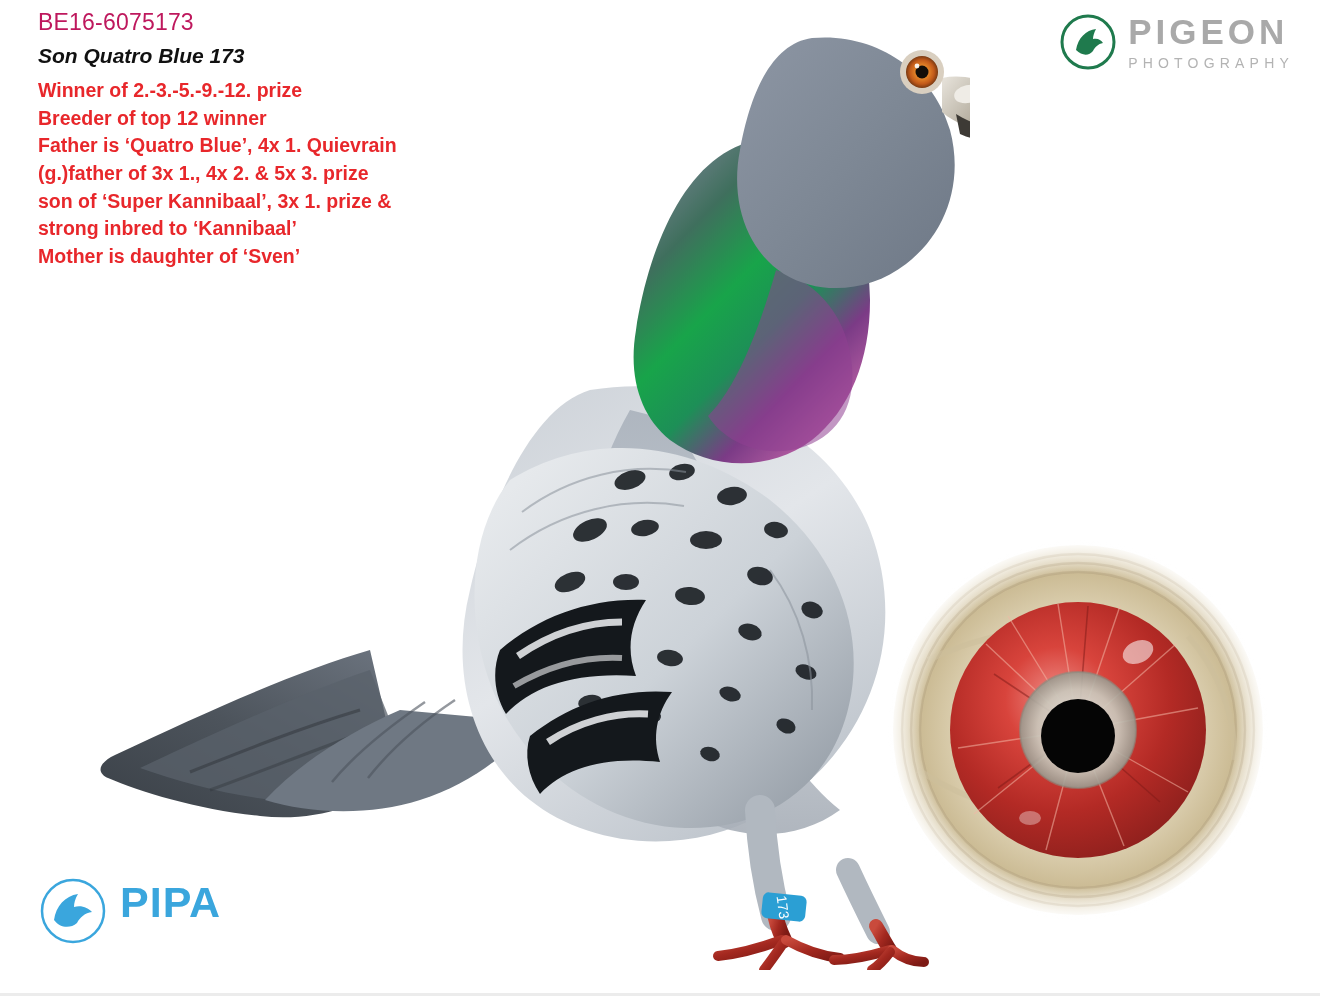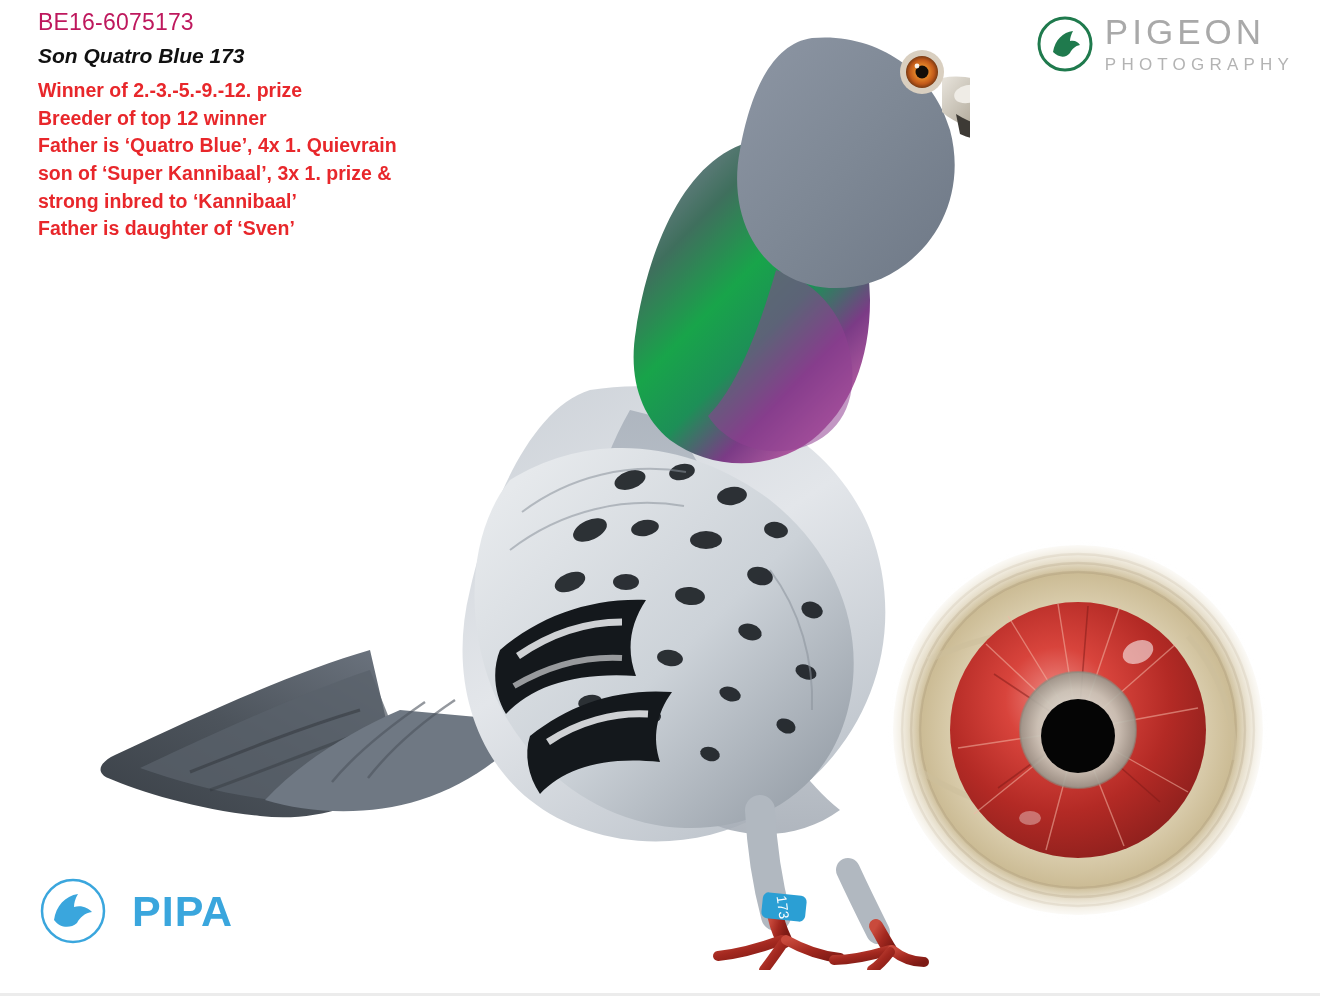--- a/index.html
+++ b/index.html
@@ -79,7 +79,7 @@
     font-size: 35px;
     letter-spacing: 4px;
     color: #a9a9a9;
-    font-weight: 400;
+    font-weight: 700;
   }
   .photog-sub {
     font-size: 17px;

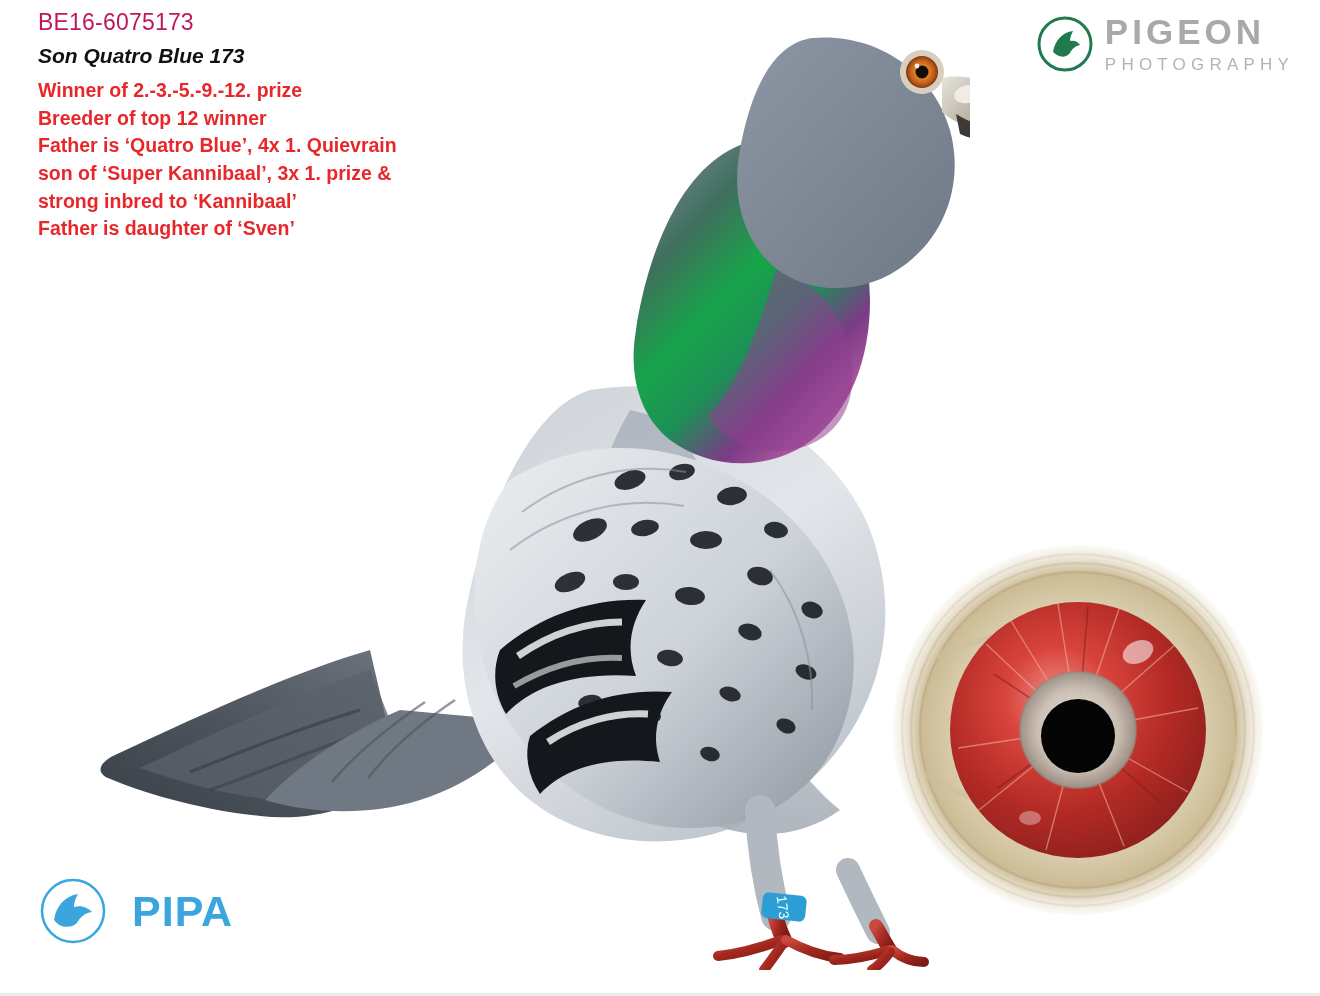--- a/index.html
+++ b/index.html
@@ -82,7 +82,7 @@
     font-weight: 700;
   }
   .photog-sub {
-    font-size: 17px;
+    font-size: 14px;
     letter-spacing: 5.2px;
     color: #b3b3b3;
     margin-top: 7px;

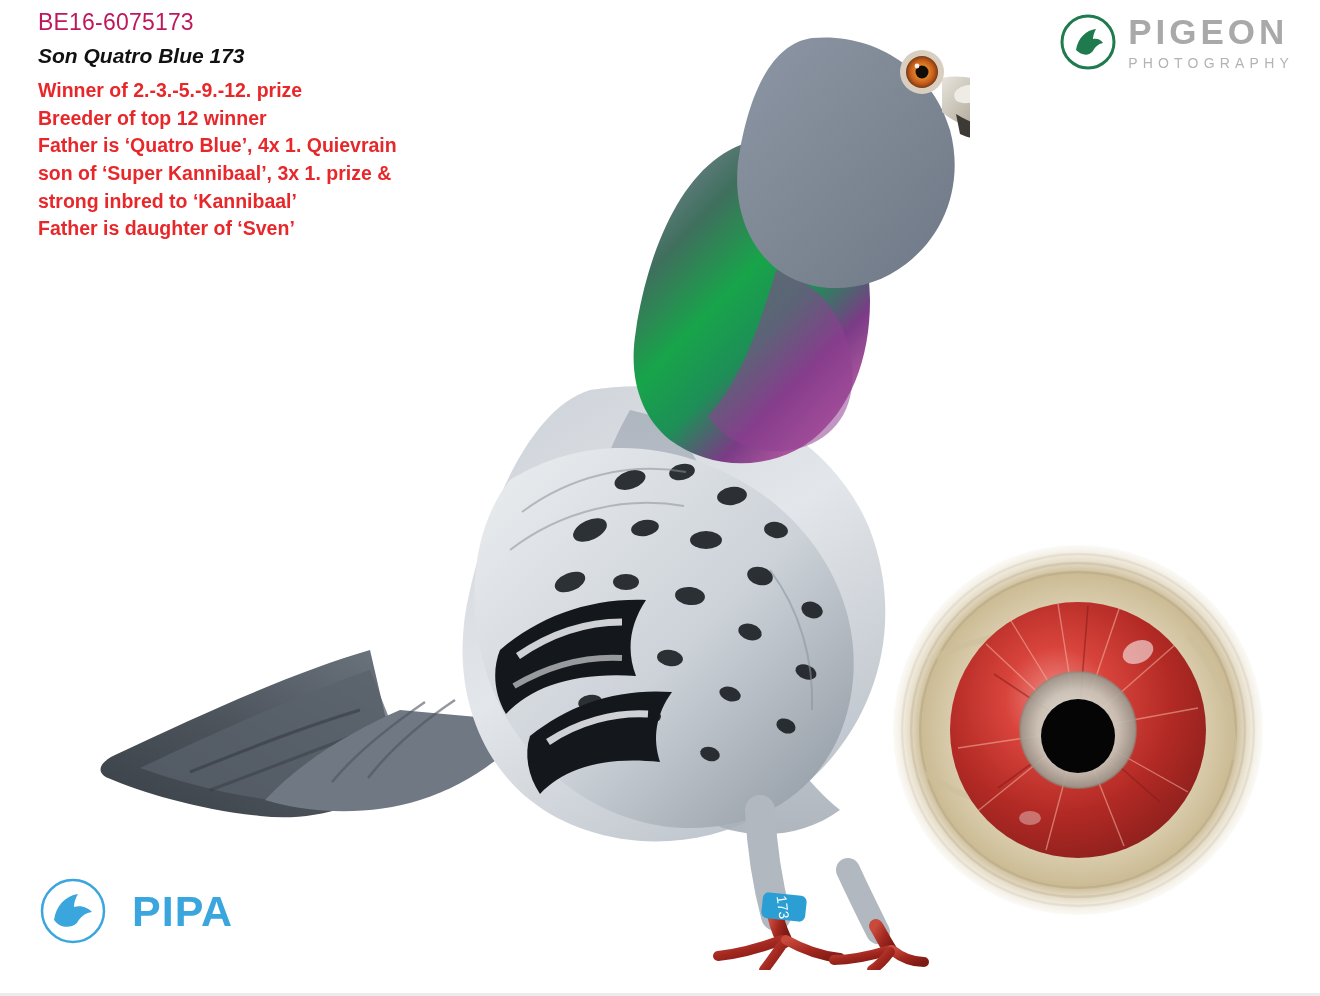--- a/index.html
+++ b/index.html
@@ -356,6 +356,7 @@
       <div>Winner of 2.-3.-5.-9.-12. prize</div>
       <div>Breeder of top 12 winner</div>
       <div>Father is ‘Quatro Blue’, 4x 1. Quievrain</div>
+      <div>(g.)father of 3x 1., 4x 2. &amp; 5x 3. prize</div>
       <div>son of ‘Super Kannibaal’, 3x 1. prize &amp;</div>
       <div>strong inbred to ‘Kannibaal’</div>
       <div>Father is daughter of ‘Sven’</div>

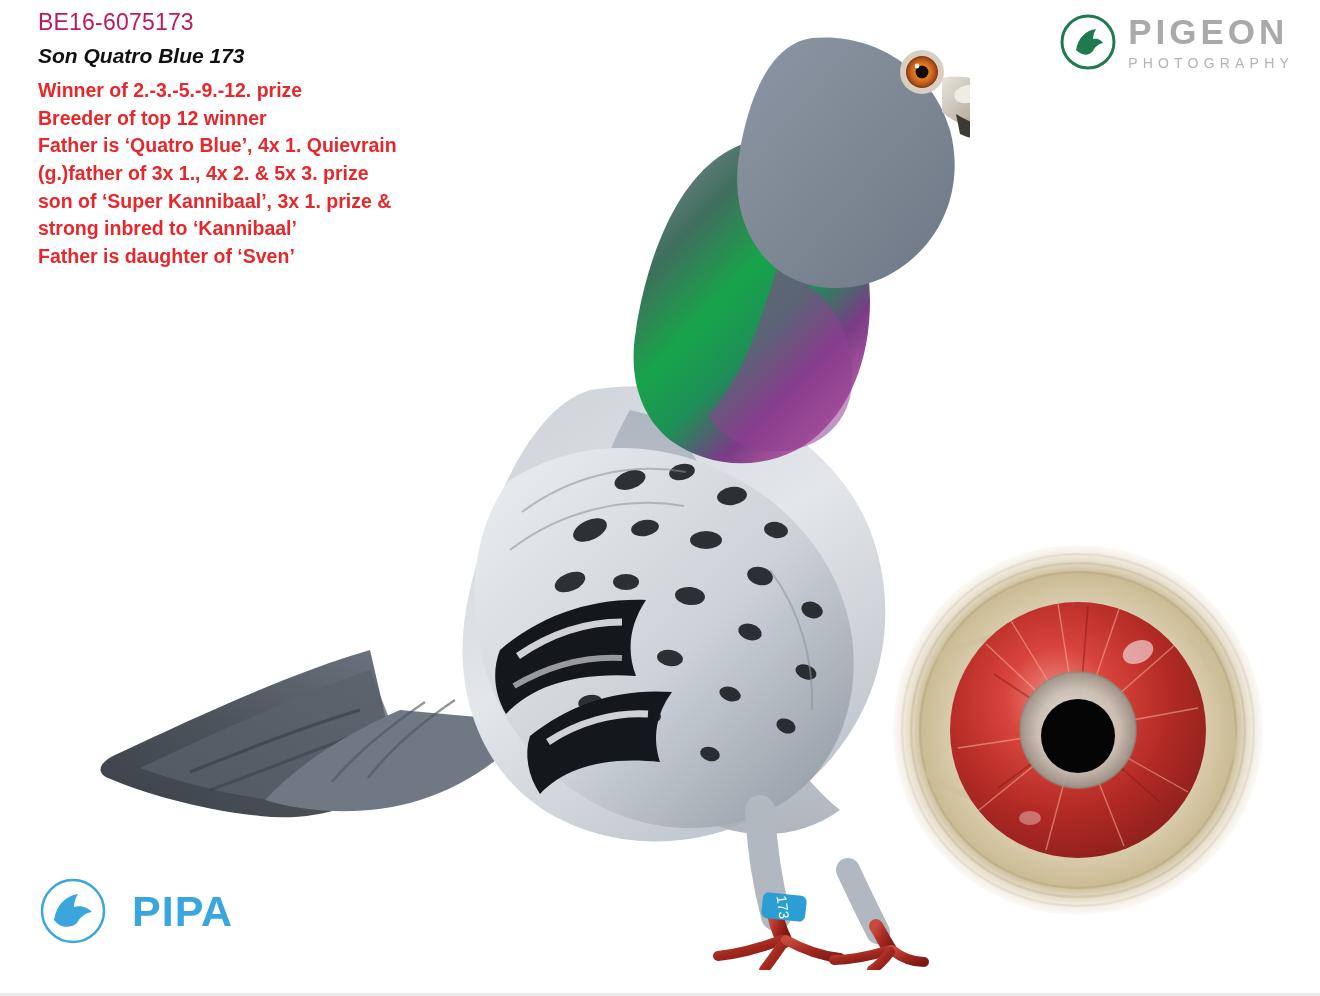--- a/index.html
+++ b/index.html
@@ -359,7 +359,7 @@
       <div>(g.)father of 3x 1., 4x 2. &amp; 5x 3. prize</div>
       <div>son of ‘Super Kannibaal’, 3x 1. prize &amp;</div>
       <div>strong inbred to ‘Kannibaal’</div>
-      <div>Father is daughter of ‘Sven’</div>
+      <div>Mother is daughter of ‘Sven’</div>
     </div>
   </div>
 

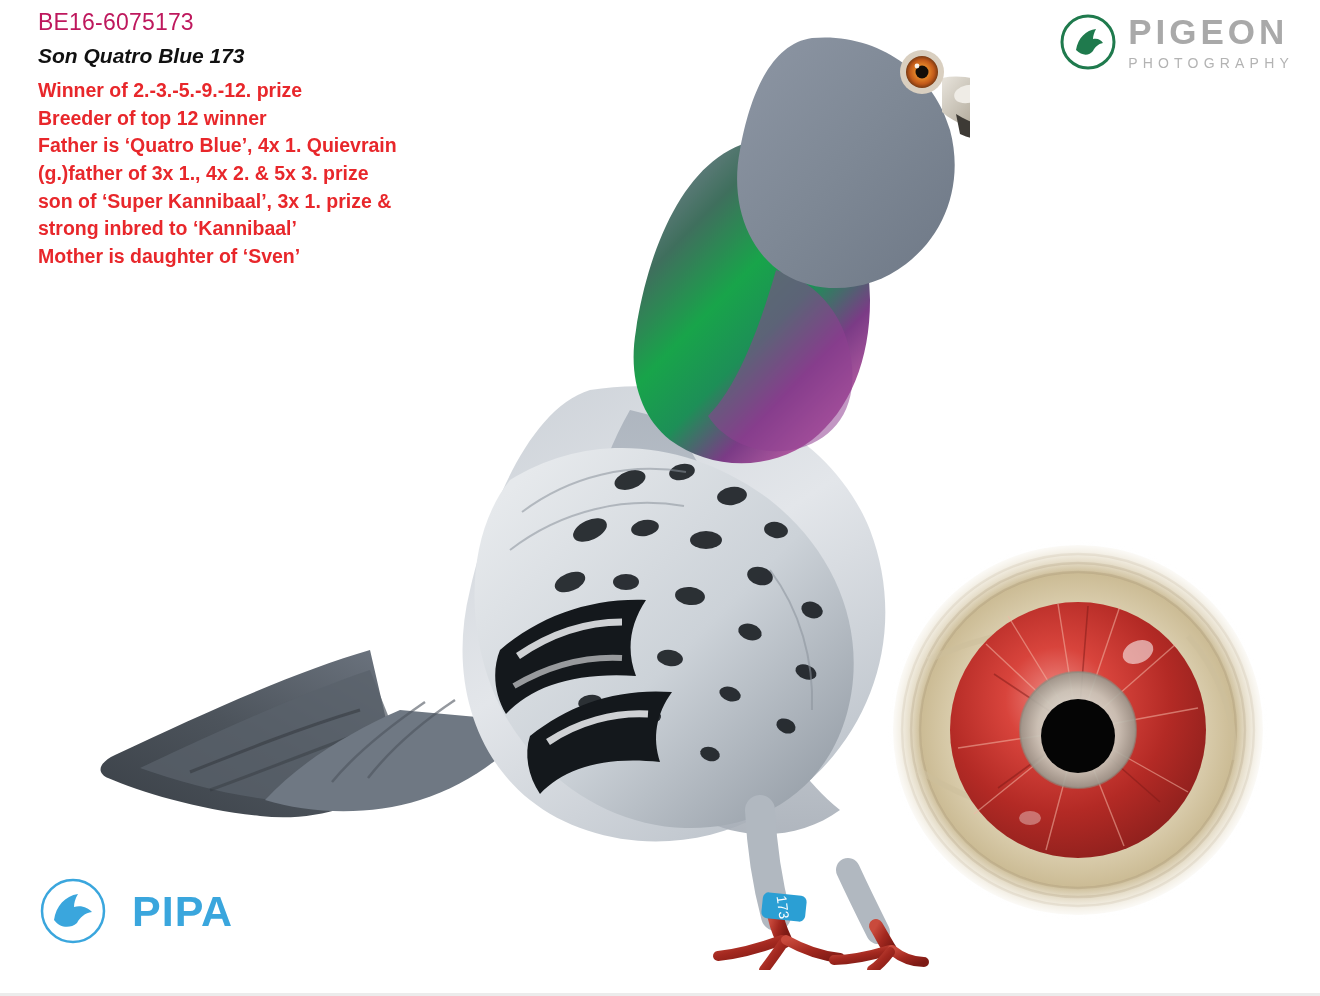--- a/index.html
+++ b/index.html
@@ -95,8 +95,8 @@
     left: 40px;
     bottom: 52px;
     display: flex;
-    align-items: center;
-    gap: 26px;
+    align-items: flex-start;
+    gap: 14px;
   }
   .pipa-mark {
     width: 66px;

